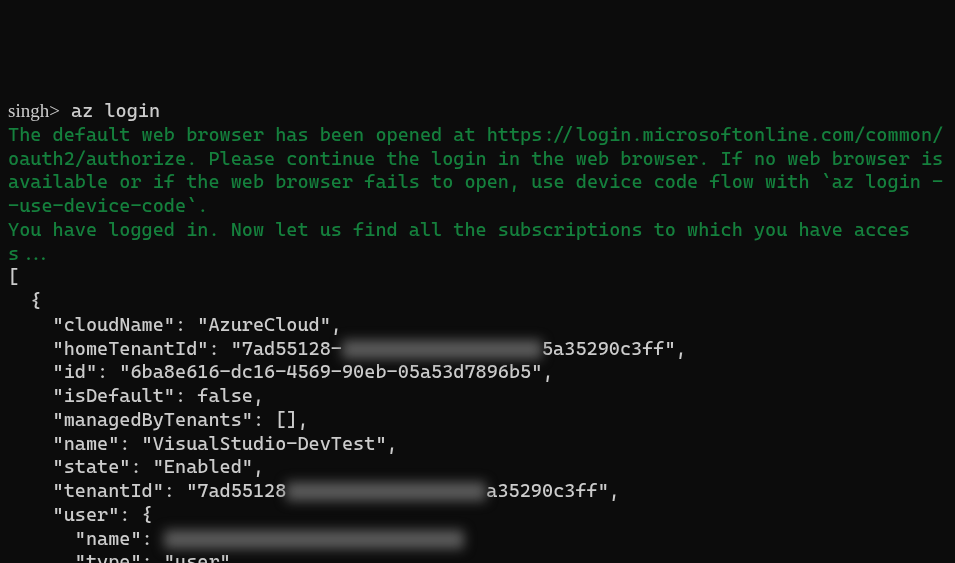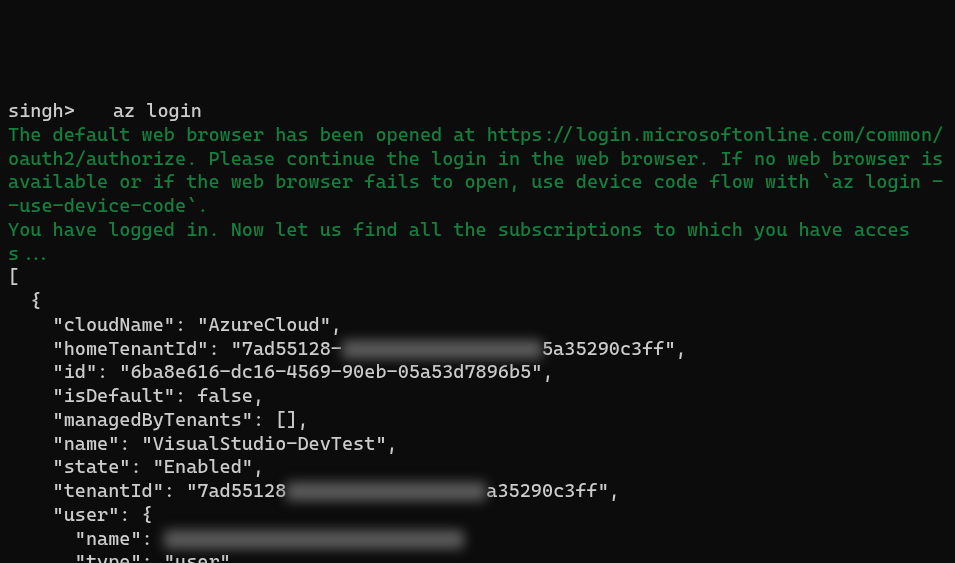--- a/index.html
+++ b/index.html
@@ -22,6 +22,7 @@
     }
     .prompt-prefix {
       color: #cccccc;
+      font-family: Liberation Serif, serif;
     }
     .command {
       color: #cccccc;

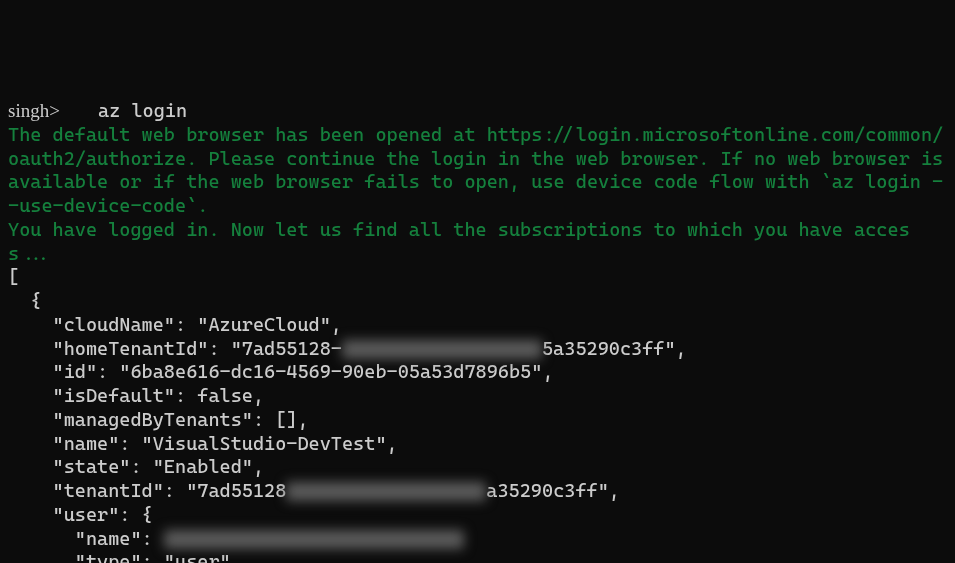--- a/index.html
+++ b/index.html
@@ -26,7 +26,6 @@
     }
     .command {
       color: #cccccc;
-      margin-left: 27px;
     }
     .yellow-text {
       color: #15803d;

